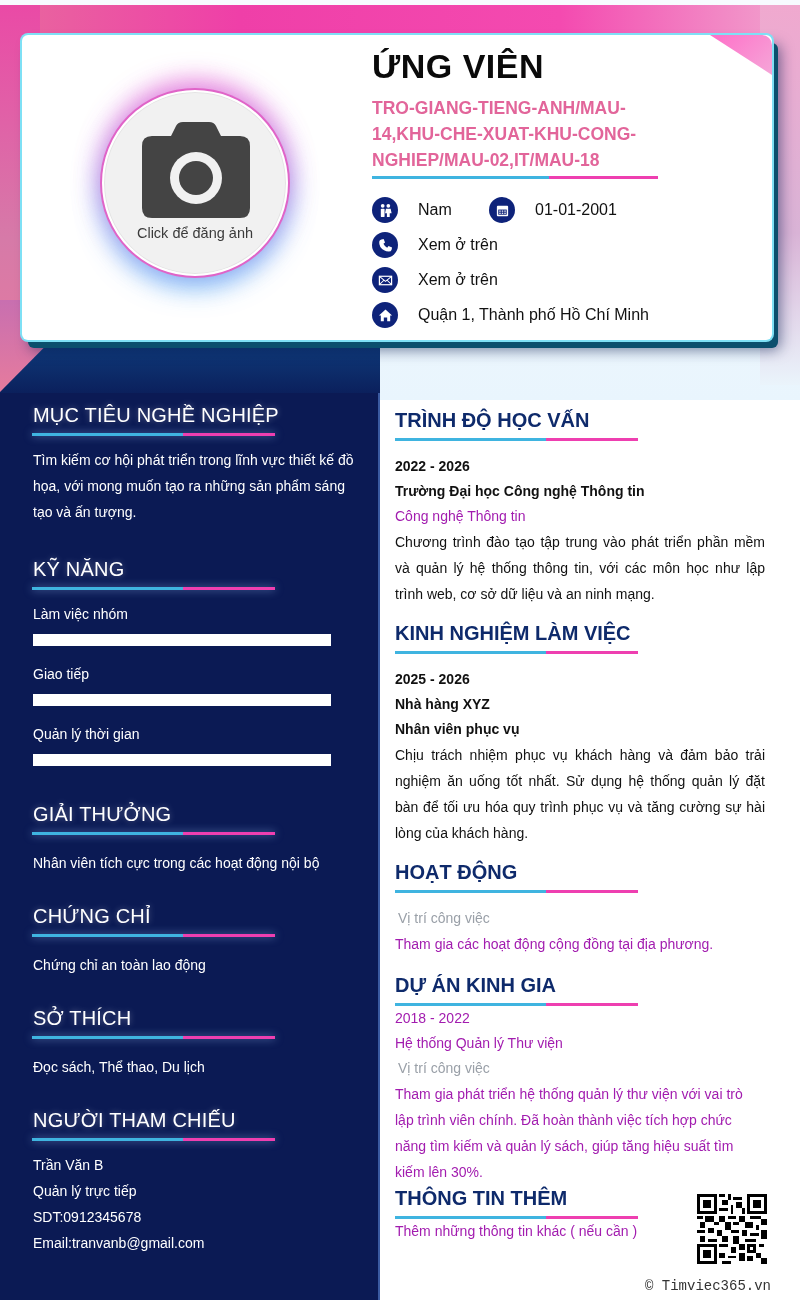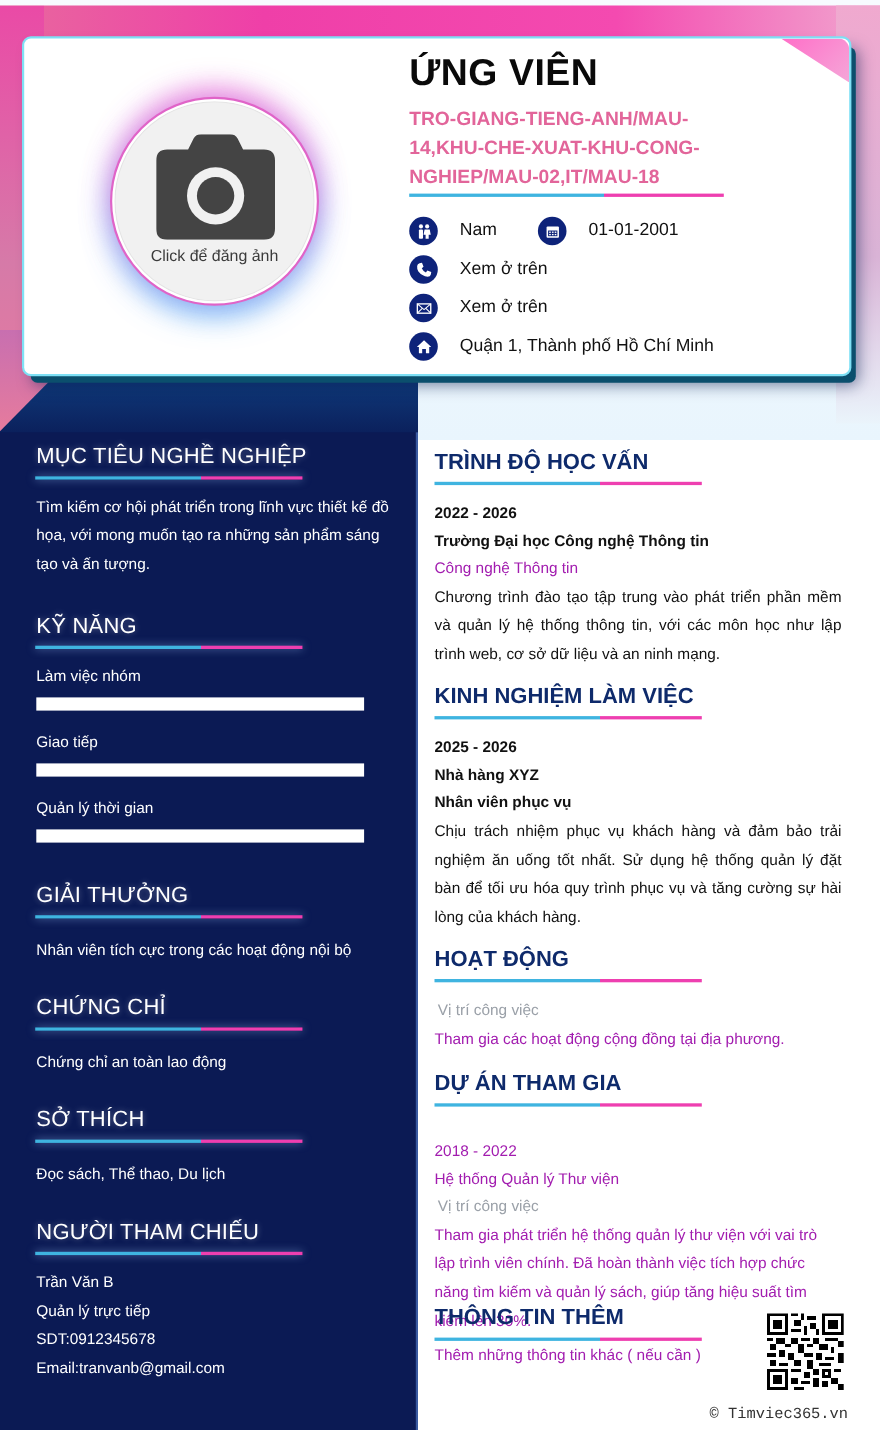--- a/index.html
+++ b/index.html
@@ -297,7 +297,7 @@
 </div>
 
 <div class="sec-right" style="top:974px;">
-  <div class="sec-title-r">DỰ ÁN THAM GIA</div>
+  <div class="sec-title-r">DỰ ÁN KINH GIA</div>
   <div class="line-r"></div>
   <div style="margin-top:28px;">
     <div class="r-text">2018 - 2022</div>

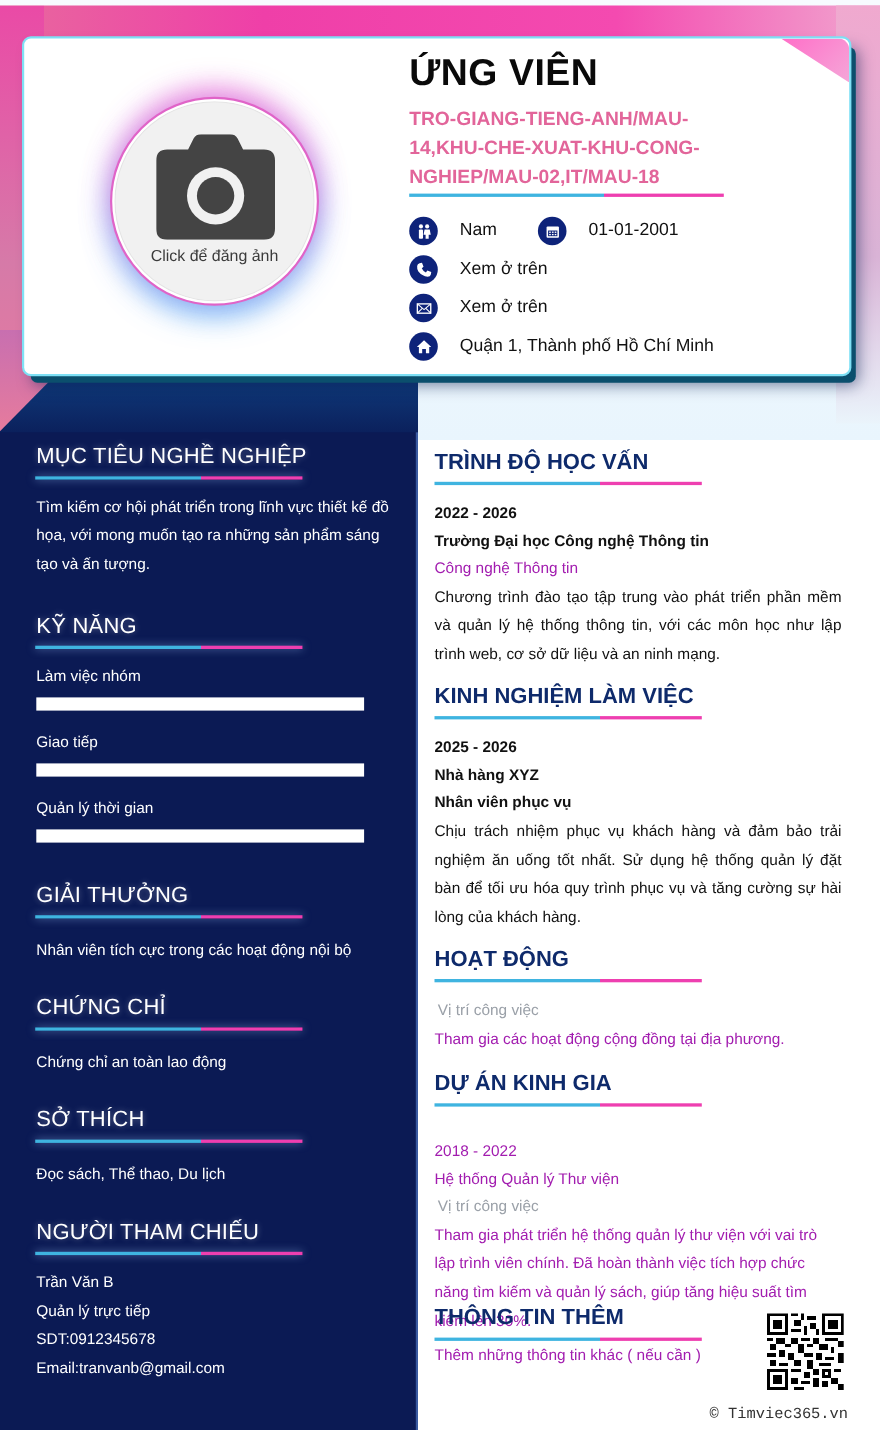--- a/index.html
+++ b/index.html
@@ -299,7 +299,7 @@
 <div class="sec-right" style="top:974px;">
   <div class="sec-title-r">DỰ ÁN KINH GIA</div>
   <div class="line-r"></div>
-  <div style="margin-top:28px;">
+  <div style="margin-top:0;">
     <div class="r-text">2018 - 2022</div>
     <div class="r-text">Hệ thống Quản lý Thư viện</div>
     <div class="r-muted">Vị trí công việc</div>

